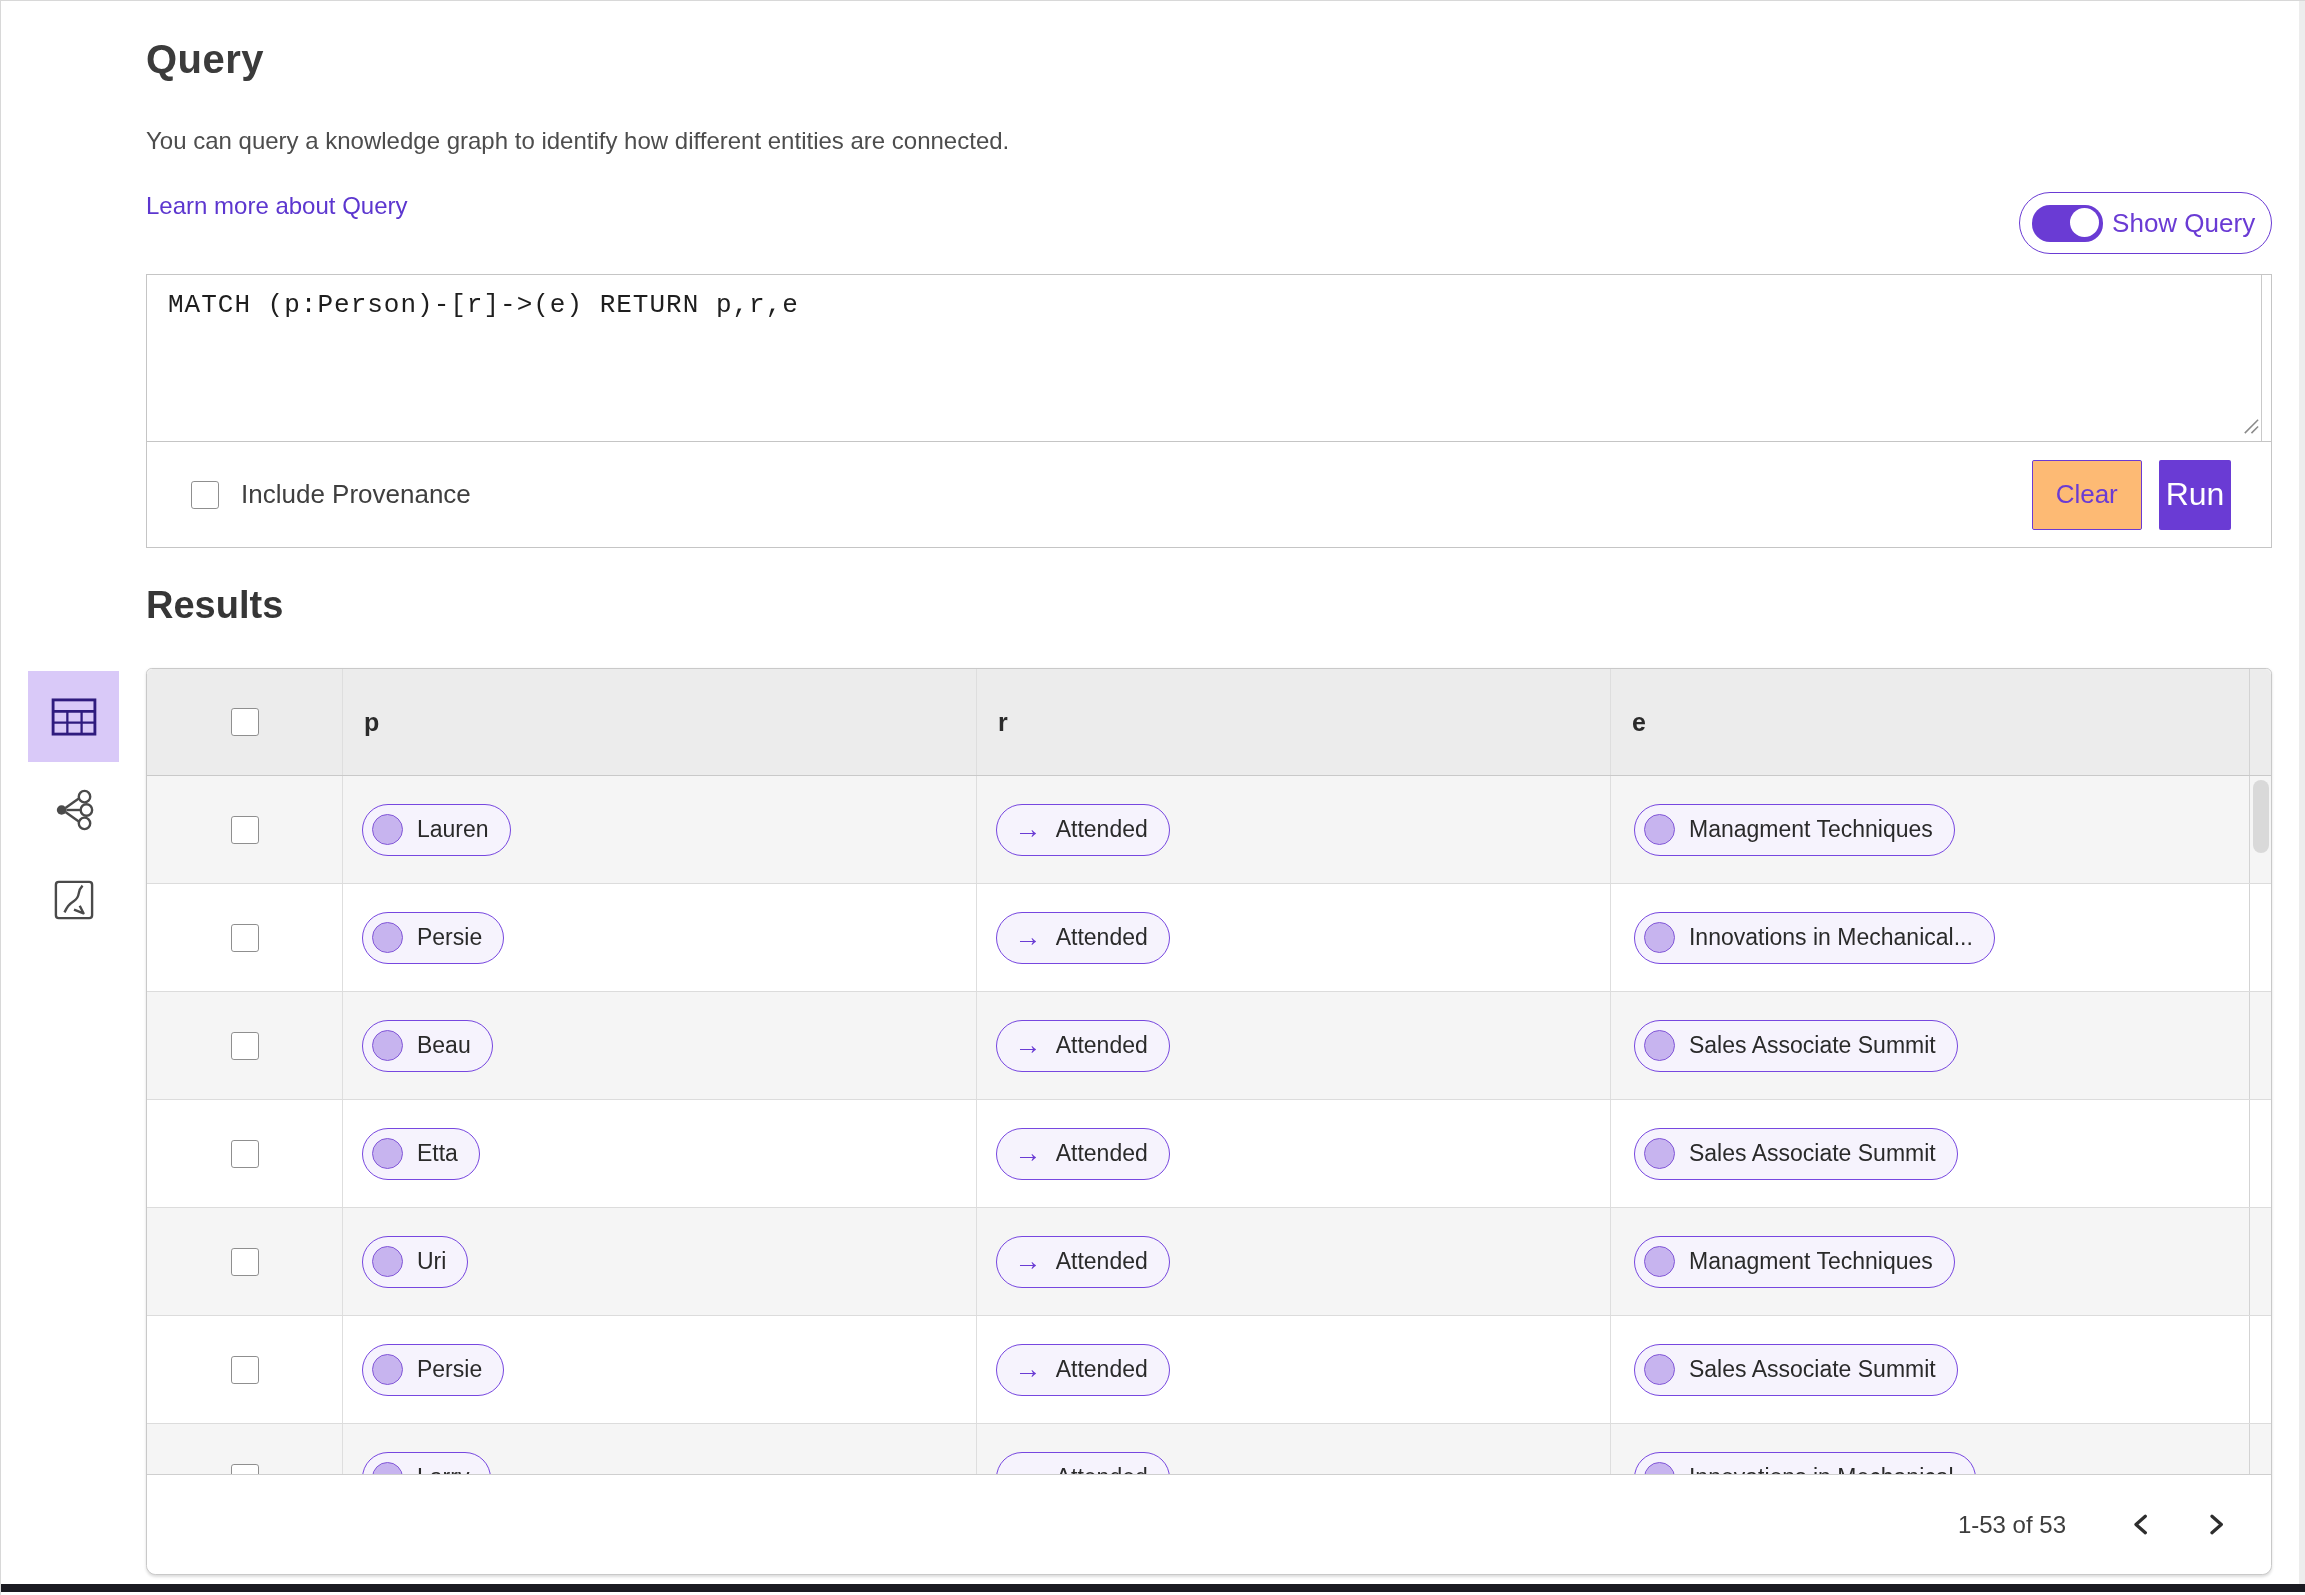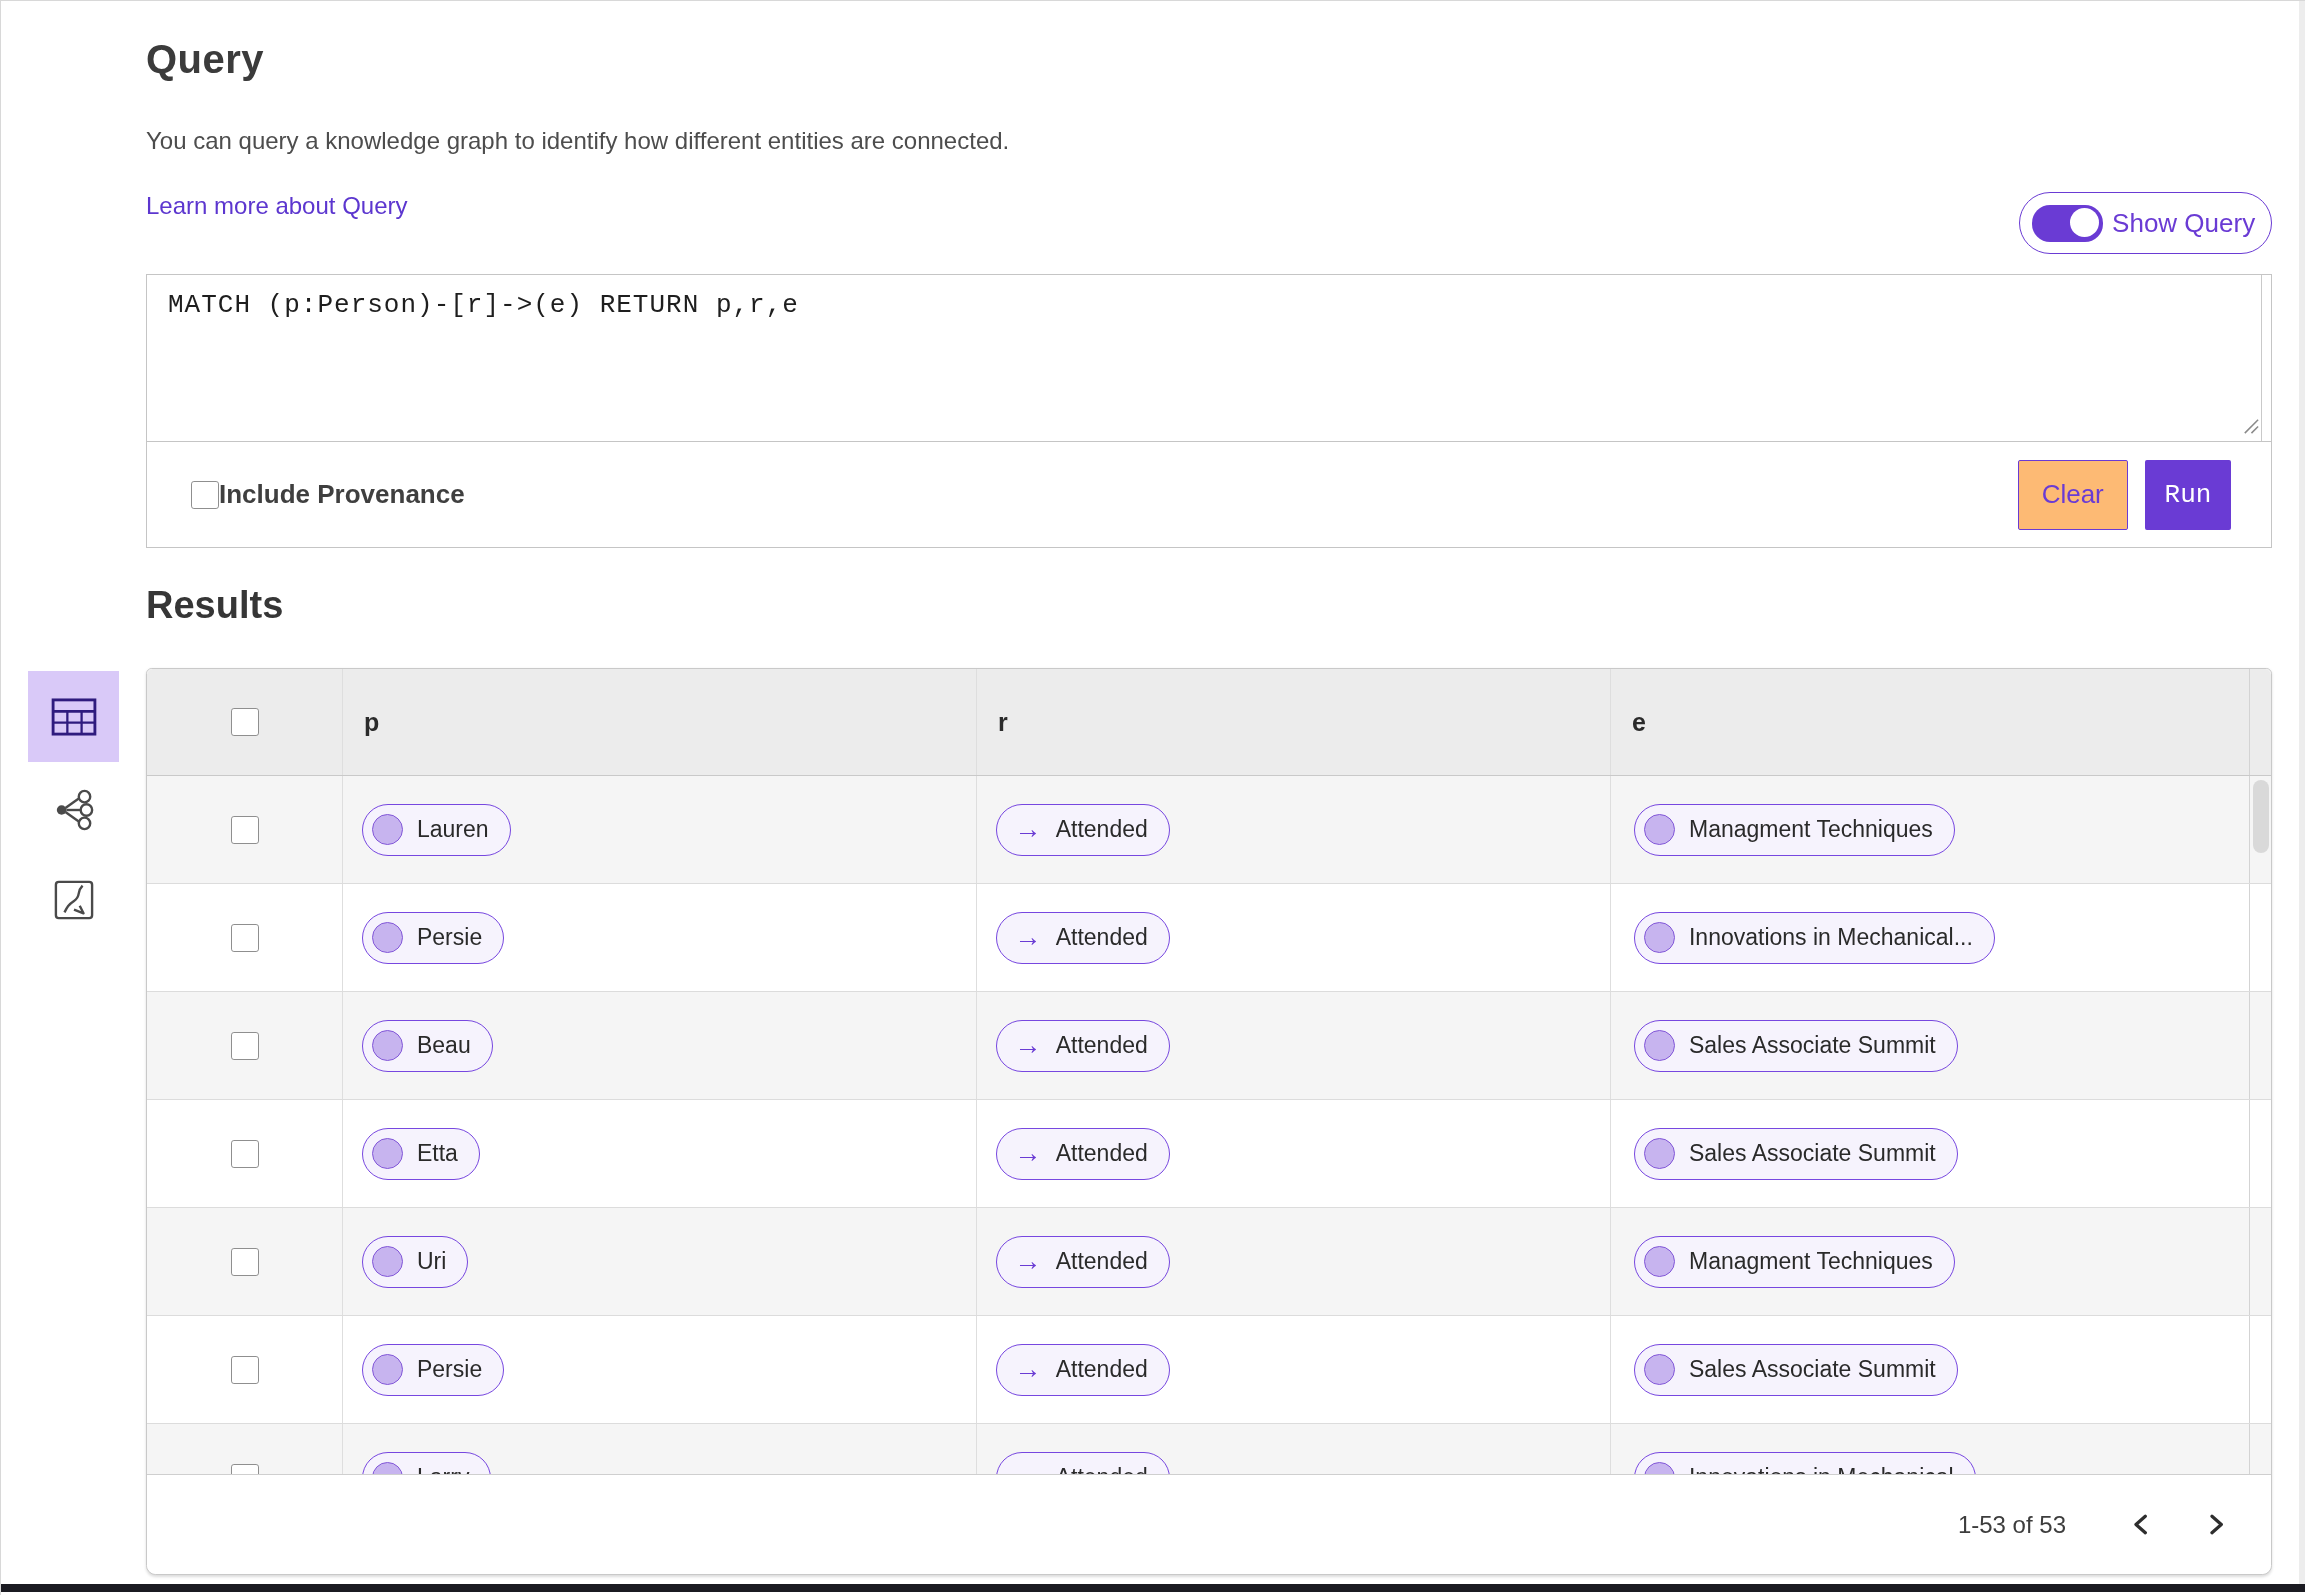--- a/index.html
+++ b/index.html
@@ -27,7 +27,7 @@
   .resize-grip { position:absolute; right:11.5px; bottom:5.8px; }
   .qfoot { height:105px; display:flex; align-items:center; padding:0 40px 0 44px; }
   .cbox { appearance:none; -webkit-appearance:none; width:28px; height:28px; border:1.9px solid #8f8f8f; border-radius:2.9px; background:#fff; cursor:pointer; flex:0 0 auto; }
-  .prov-label { font-size:26px; color:#3f3f3f;font-weight:bold; }
+  .prov-label { margin-left:22px; font-size:26px; color:#3f3f3f; }
   .qfoot .spacer { flex:1; }
   .btn-clear { width:110px; height:70px; background:#fdba74; border:1.9px solid #6a3bd4; border-radius:1.9px;
                color:#6a3bd4; font-size:26px; font-family:inherit; cursor:pointer; margin-right:17.3px; }

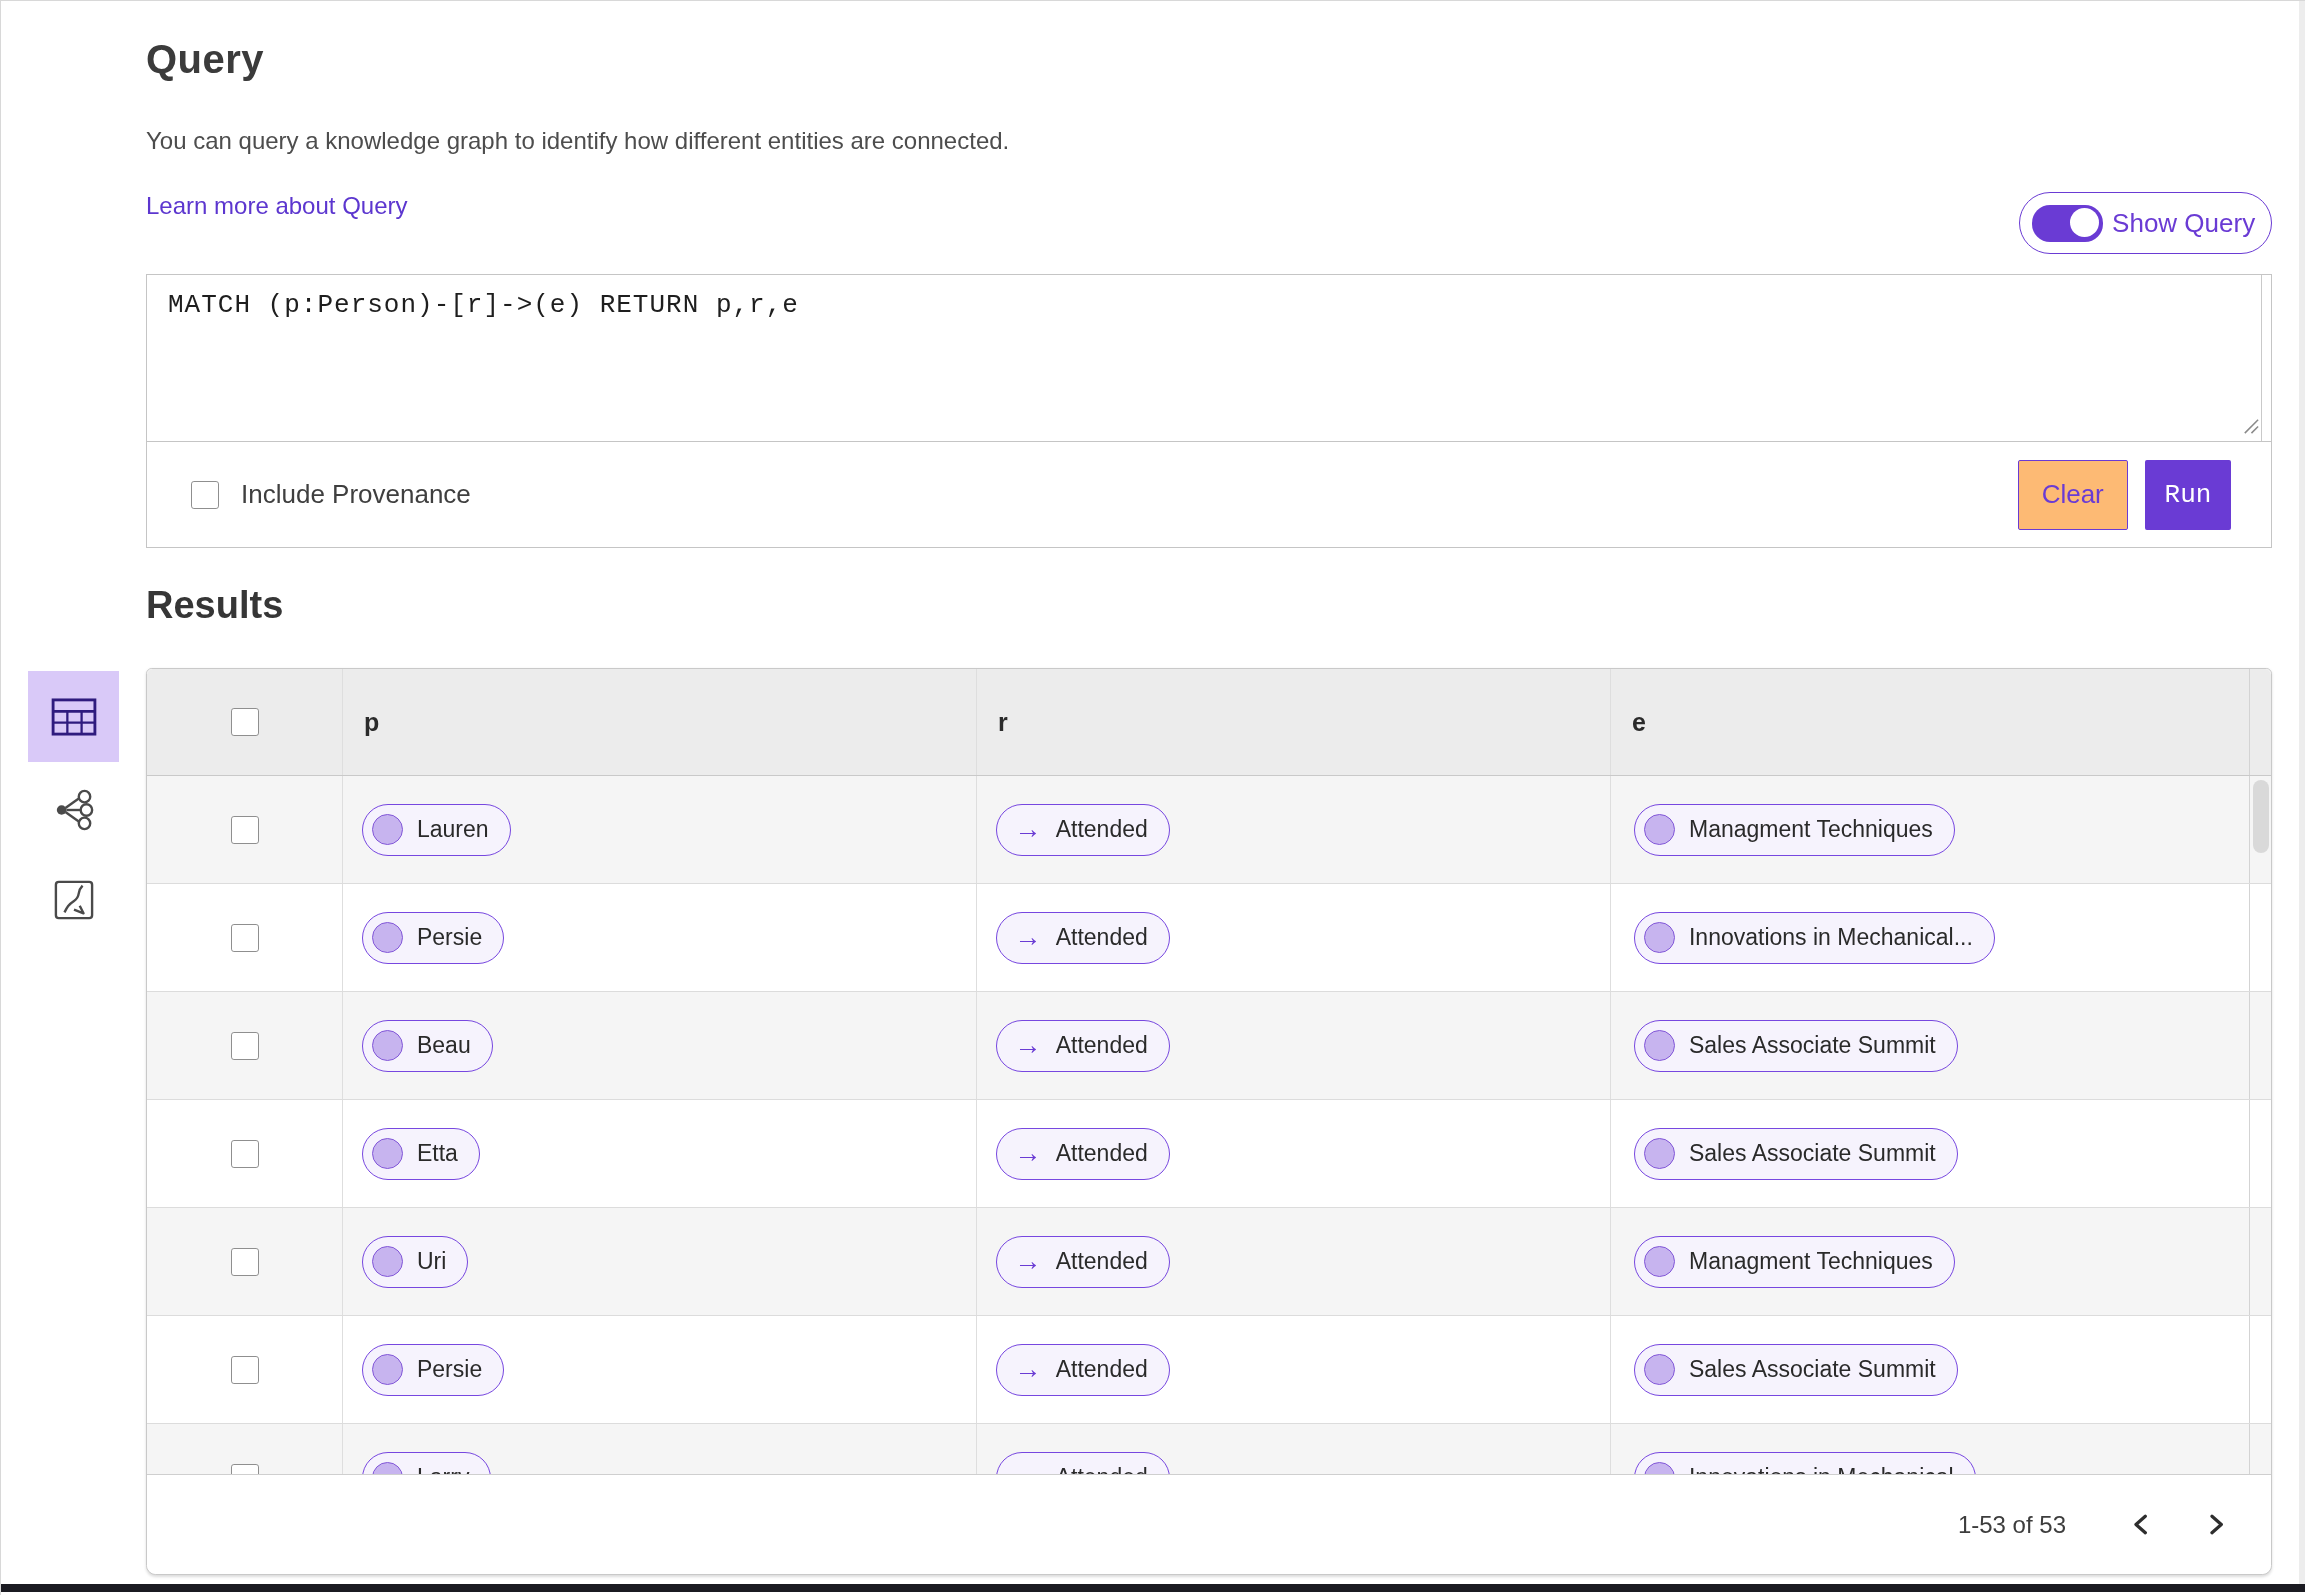--- a/index.html
+++ b/index.html
@@ -31,8 +31,8 @@
   .qfoot .spacer { flex:1; }
   .btn-clear { width:110px; height:70px; background:#fdba74; border:1.9px solid #6a3bd4; border-radius:1.9px;
                color:#6a3bd4; font-size:26px; font-family:inherit; cursor:pointer; margin-right:17.3px; }
-  .btn-run   { width:86px; height:70px; background:#6a3bd4; border:none; border-radius:1.9px;
-               color:#fff; font-size:26px; font-family:Liberation Mono, monospace; cursor:pointer; }
+  .btn-run   { width:72px; height:70px; background:#6a3bd4; border:none; border-radius:1.9px;
+               color:#fff; font-size:32px; font-family:Liberation Sans, sans-serif; cursor:pointer; }
 
   
   .results-title { position:absolute; left:146px; top:584px; font-size:38px; font-weight:700; color:#363636; }

